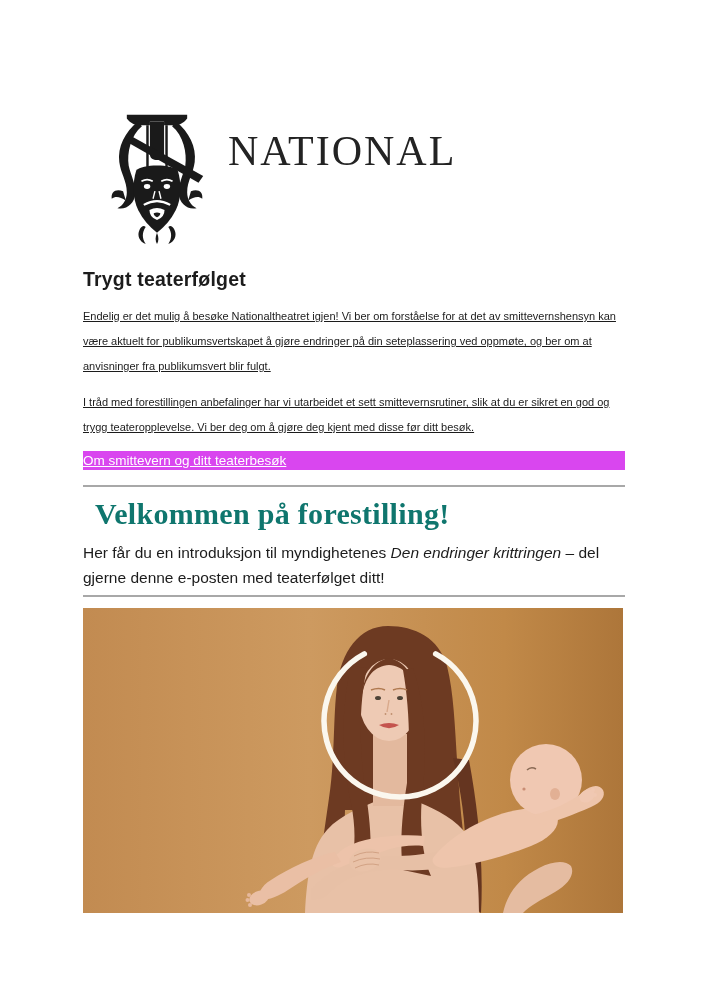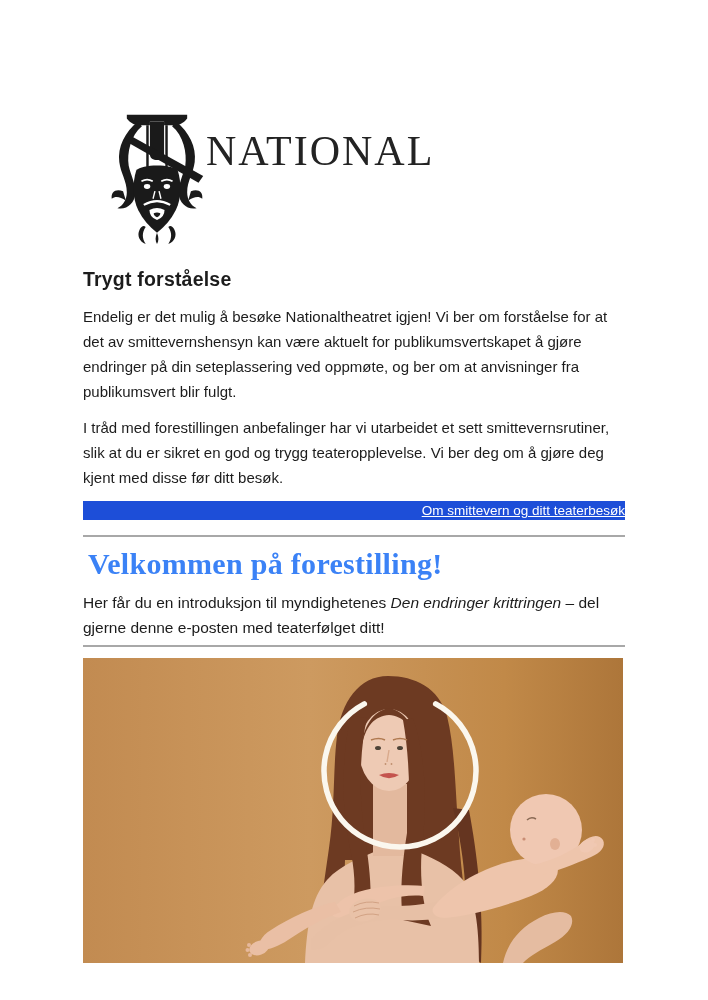--- a/index.html
+++ b/index.html
@@ -9,7 +9,7 @@
   }
   .content{padding:0 83px;width:542px;}
   
-  .logo-row{display:flex;align-items:flex-start;padding-top:112px;margin-left:25px;}
+  .logo-row{display:flex;align-items:flex-start;gap:22px;padding-top:112px;margin-left:25px;}
   .emblem{width:98px;height:132px;flex:0 0 auto;}
   .wordmark{
     font-family:"Liberation Serif",serif;font-weight:400;color:#232323;

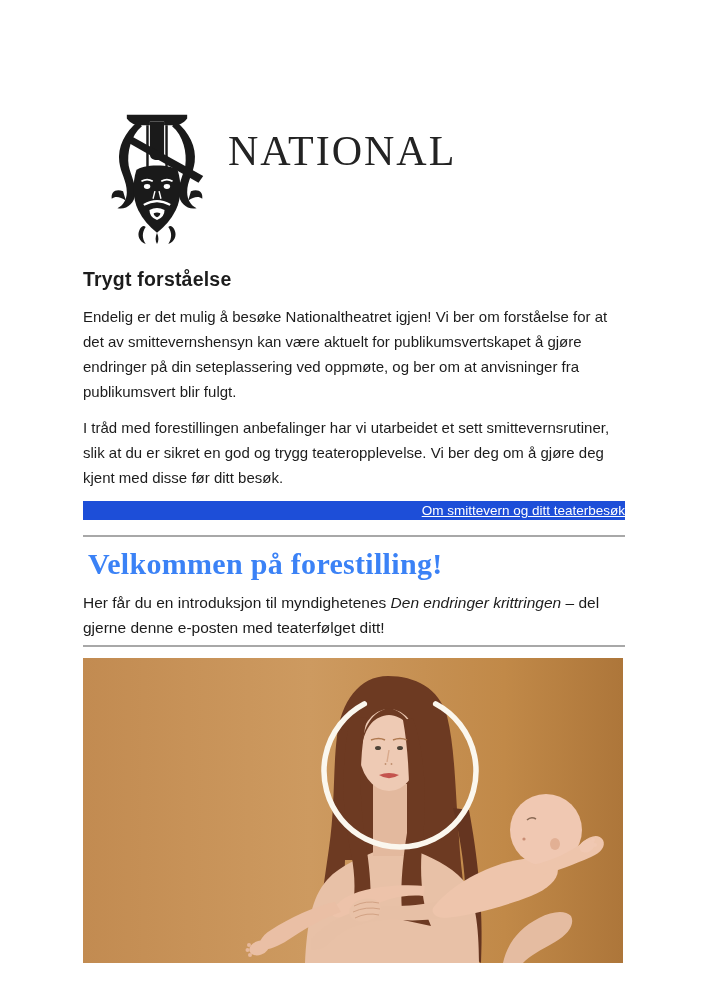--- a/index.html
+++ b/index.html
@@ -89,7 +89,7 @@
       </div>
     </header>
 
-    <h2 class="h-sans">Trygt forståelse</h2>
+    <h2 class="h-sans">Trygt teaterfølget</h2>
     <p class="body">Endelig er det mulig å besøke Nationaltheatret igjen! Vi ber om forståelse for at det av smittevernshensyn kan være aktuelt for publikumsvertskapet å gjøre endringer på din seteplassering ved oppmøte, og ber om at anvisninger fra publikumsvert blir fulgt.</p>
     <p class="body">I tråd med forestillingen anbefalinger har vi utarbeidet et sett smittevernsrutiner, slik at du er sikret en god og trygg teateropplevelse. Vi ber deg om å gjøre deg kjent med disse før ditt besøk.</p>
 

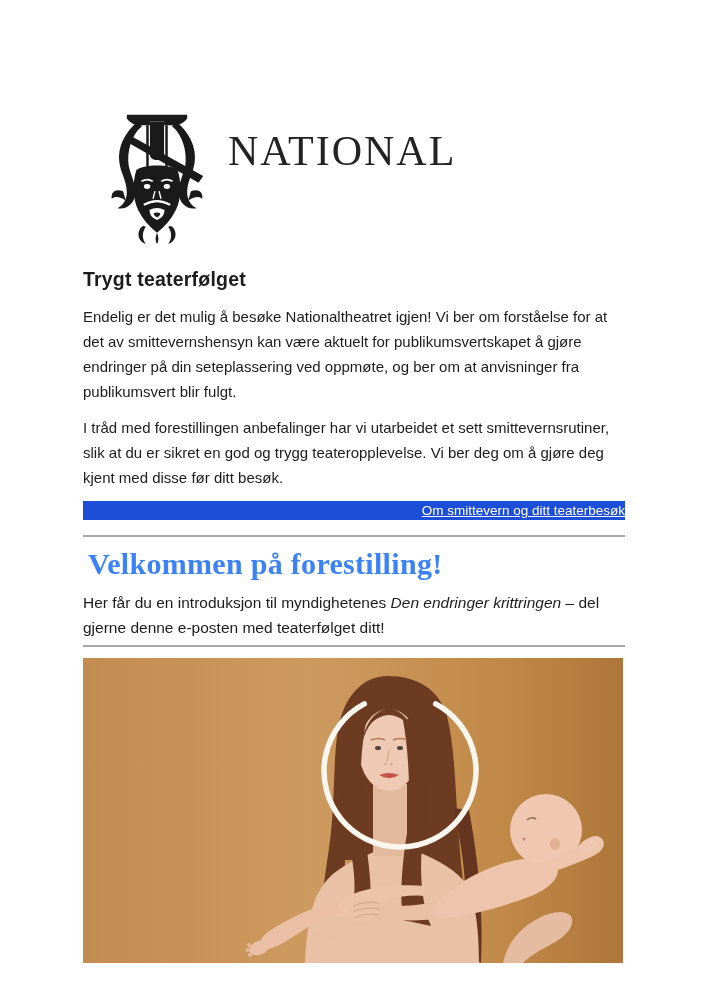--- a/index.html
+++ b/index.html
@@ -17,7 +17,7 @@
   }
   
   .h-sans{font-size:19.5px;font-weight:700;margin:24px 0 13px;letter-spacing:.2px;}
-  p.body{font-size:15px;line-height:25px;margin:4px 0 11px;}
+  p.body{font-size:11px;line-height:25px;margin:4px 0 11px;text-decoration:underline;}
   .banner{
     display:block;background:#1d4ed8;color:#ffffff;text-align:right;
     font-size:13.5px;line-height:19px;height:19px;margin-top:9px;

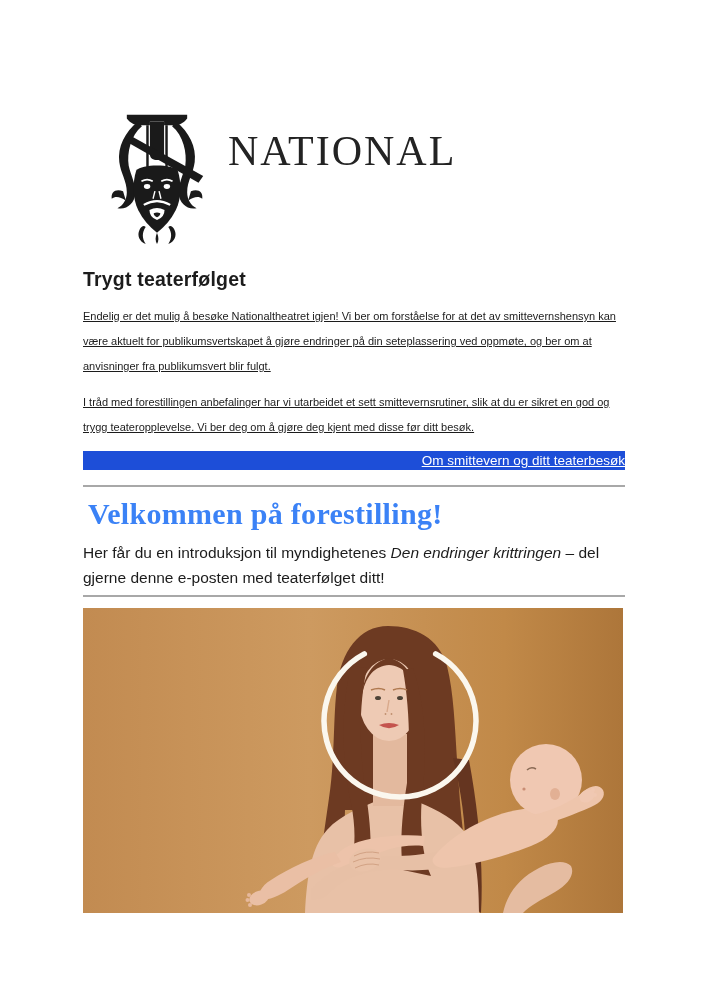--- a/index.html
+++ b/index.html
@@ -19,7 +19,7 @@
   .h-sans{font-size:19.5px;font-weight:700;margin:24px 0 13px;letter-spacing:.2px;}
   p.body{font-size:11px;line-height:25px;margin:4px 0 11px;text-decoration:underline;}
   .banner{
-    display:block;background:#1d4ed8;color:#ffffff;text-align:right;
+    display:block;background:#d946ef;color:#ffffff;text-align:left;
     font-size:13.5px;line-height:19px;height:19px;margin-top:9px;
     text-decoration:underline;cursor:pointer;
   }

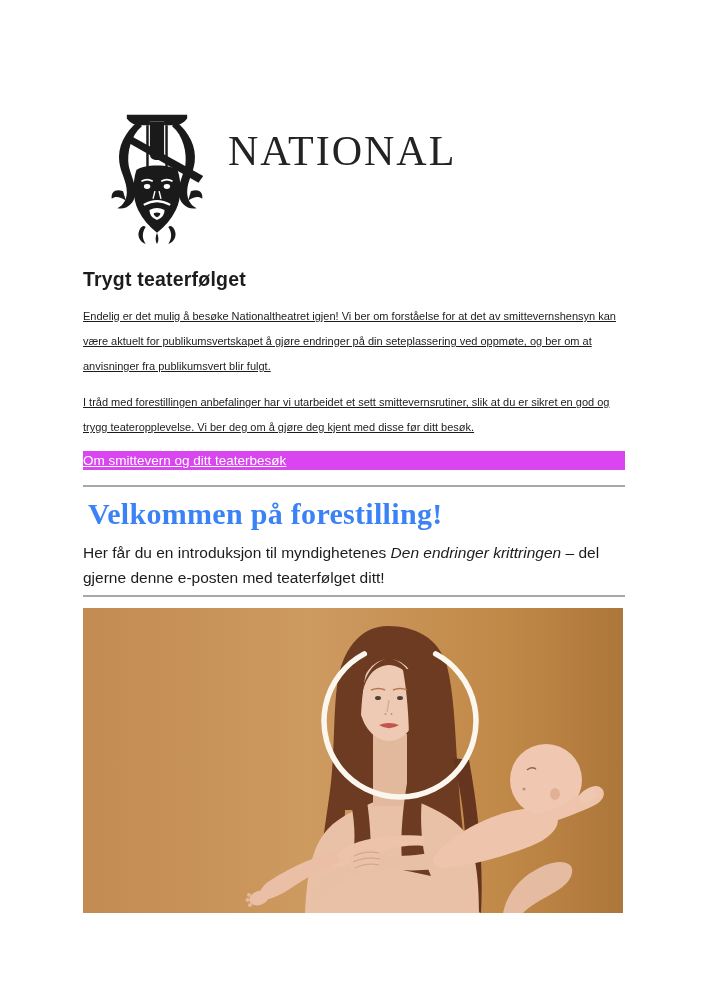--- a/index.html
+++ b/index.html
@@ -27,7 +27,7 @@
   
   .h-serif{
     font-family:"Liberation Serif",serif;font-weight:700;font-size:30px;
-    margin:10px 5px 9px;letter-spacing:.3px;color:#3b82f6;
+    margin:10px 12px 9px;letter-spacing:.3px;color:#0f766e;
   }
   .show-title{font-style:italic;}
   p.intro{font-size:15.5px;line-height:25px;margin:0 0 5px;}

